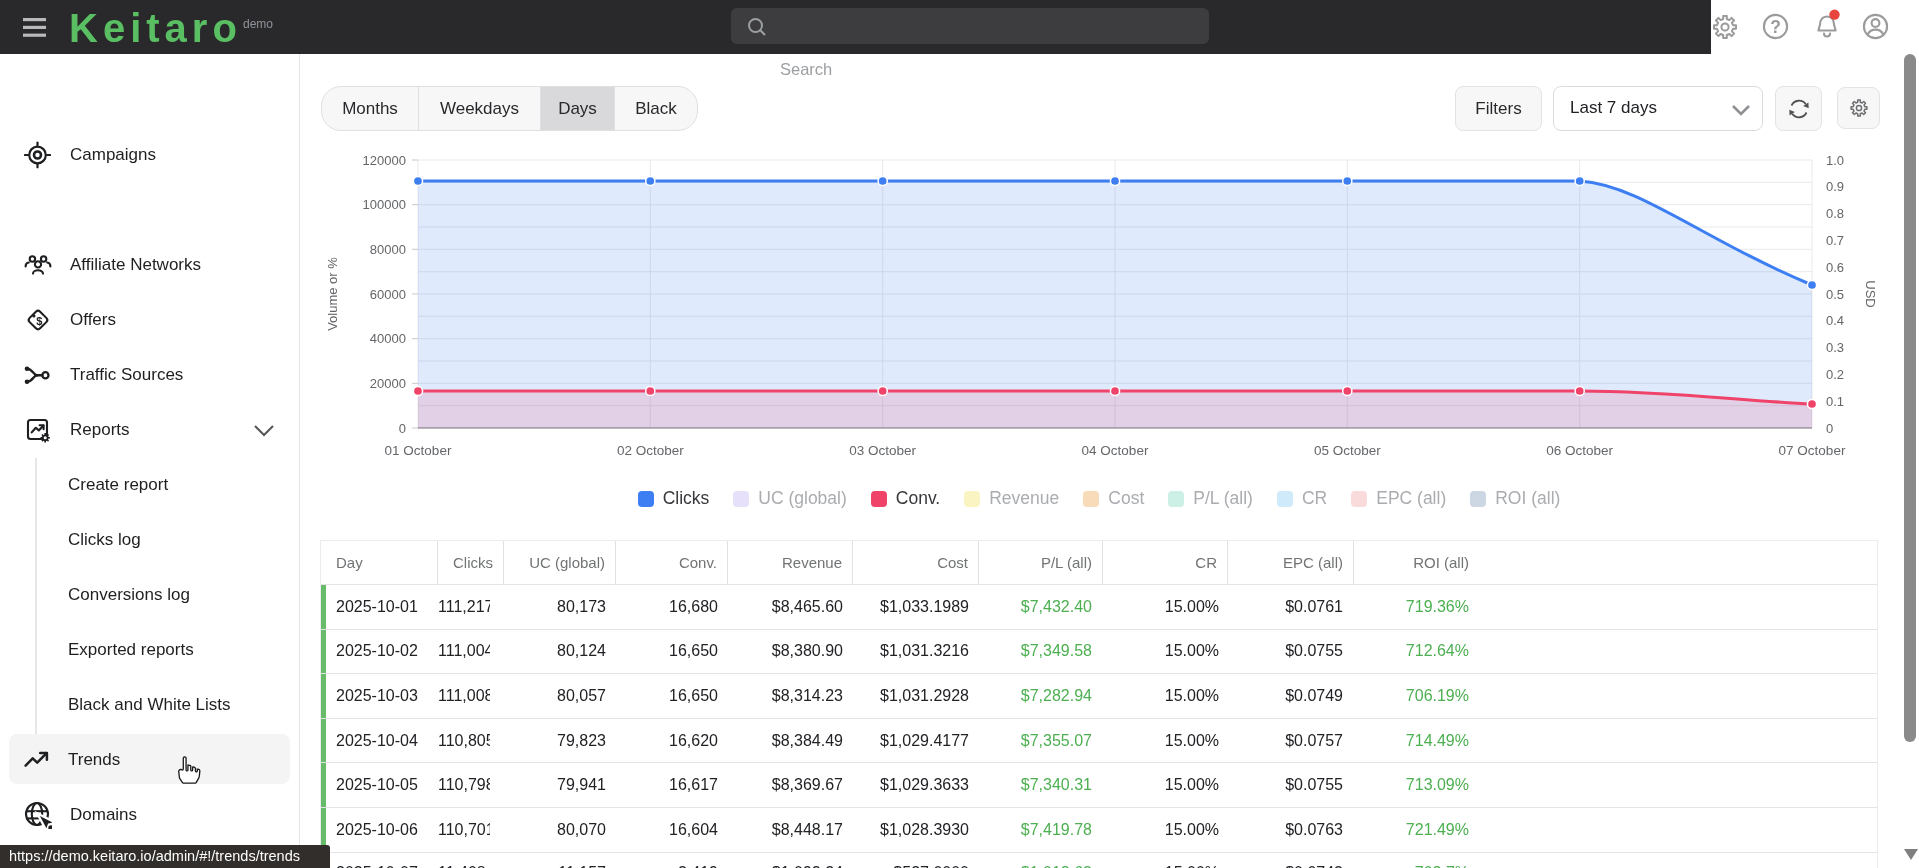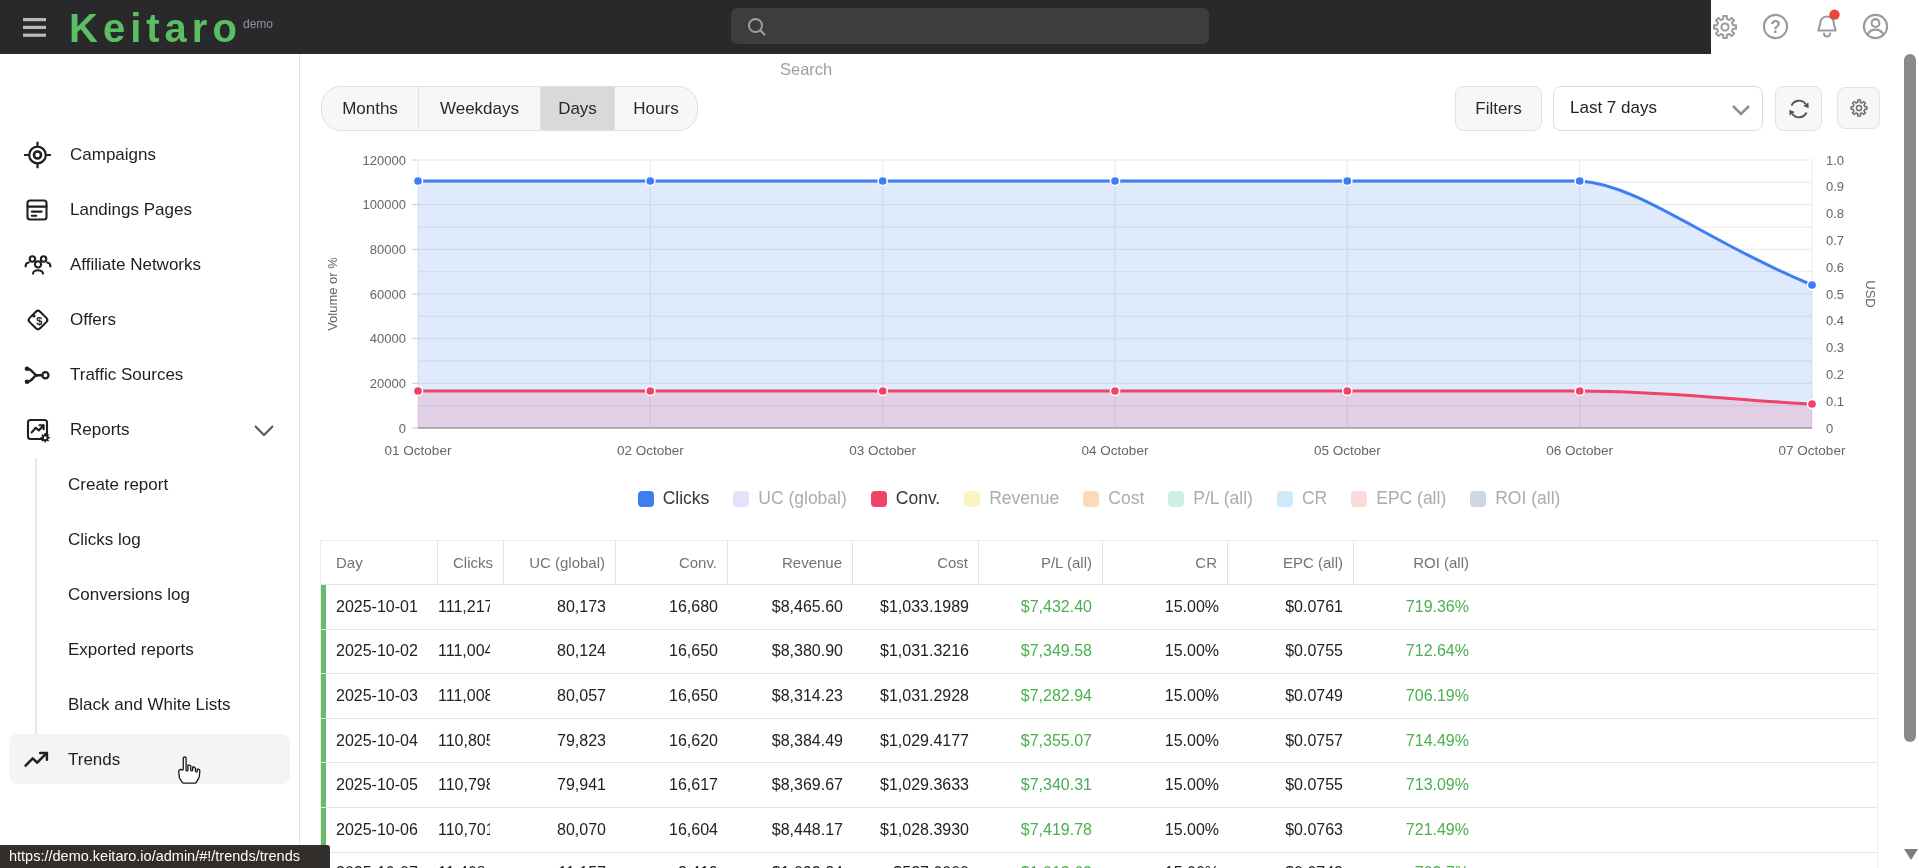--- a/index.html
+++ b/index.html
@@ -60,7 +60,7 @@
   <div class="tab" style="width:97px">Months</div>
   <div class="tab" style="width:122px">Weekdays</div>
   <div class="tab sel" style="width:74px">Days</div>
-  <div class="tab" style="width:82px">Hours</div>
+  <div class="tab" style="width:82px">Black</div>
 </div>
 <div class="btn" style="left:1455px;width:87px">Filters</div>
 <div id="select">

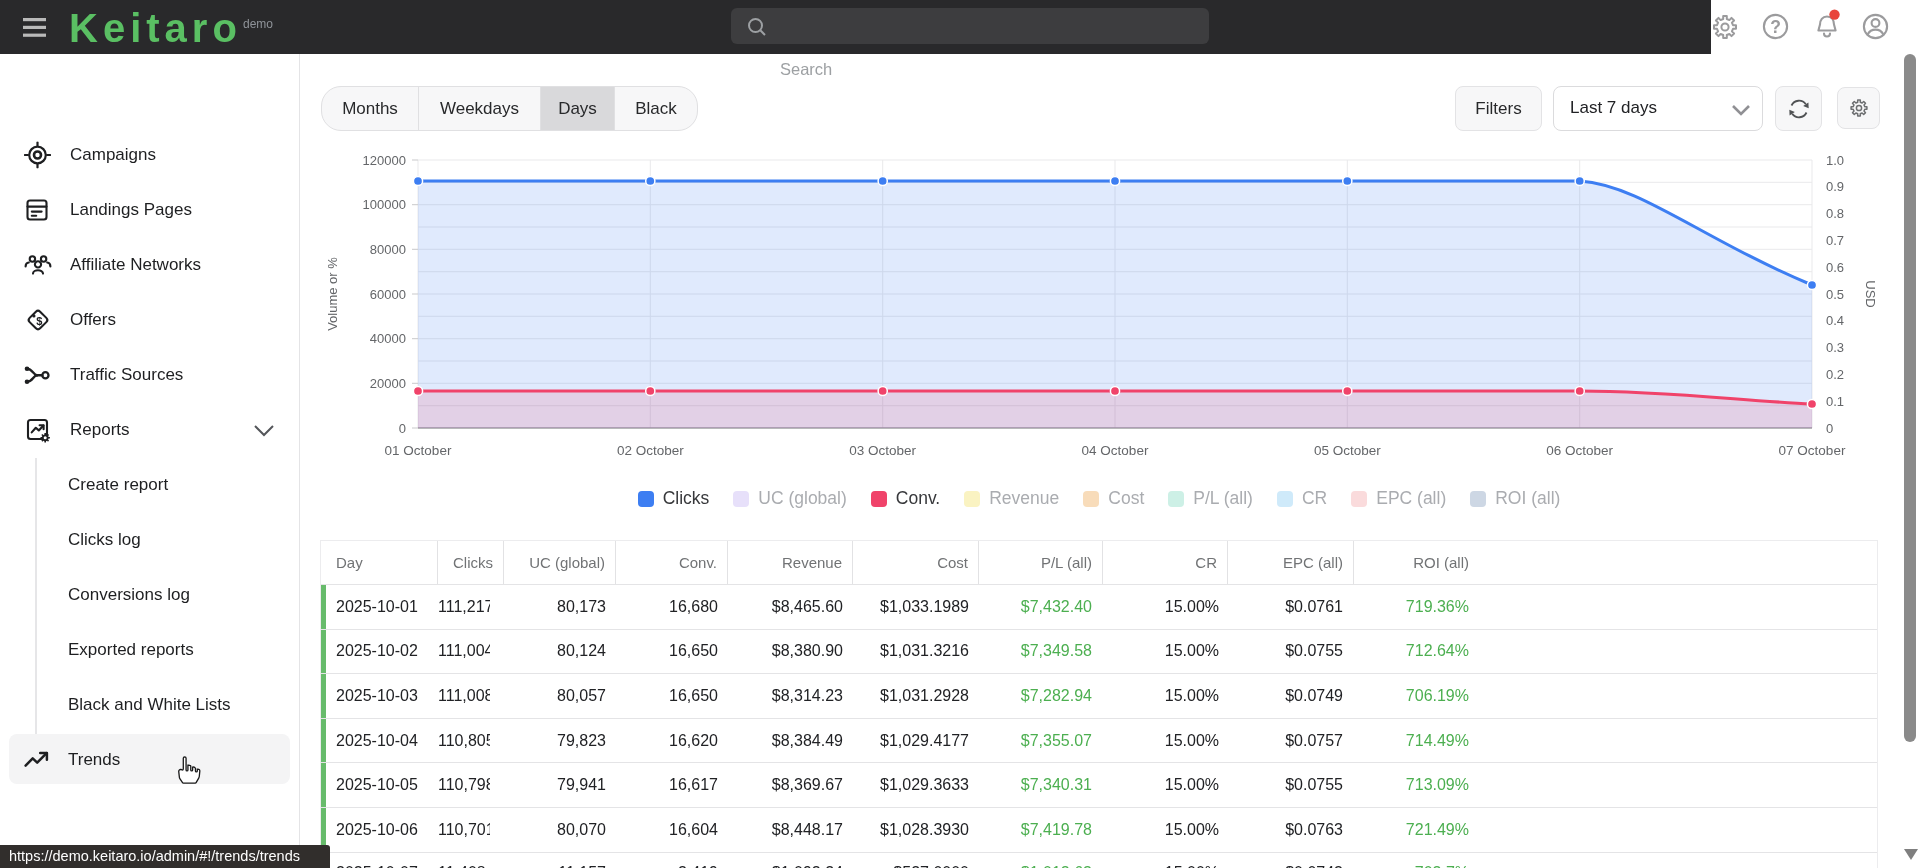--- a/index.html
+++ b/index.html
@@ -363,15 +363,6 @@
     </svg>
     <div class="txt">Campaigns</div>
   </div>
-  <div class="mi" style="top:129px">
-    <svg width="26" height="26" viewBox="-13 -13 26 26" fill="none" stroke="#1e1f21" stroke-width="2.1" stroke-linecap="round">
-      <rect x="-9.5" y="-9.5" width="19" height="19" rx="2.5"></rect>
-      <line x1="-9.5" y1="-3.4" x2="9.5" y2="-3.4"></line>
-      <line x1="-5.2" y1="1.6" x2="4.6" y2="1.6"></line>
-      <line x1="-5.2" y1="5.8" x2="-0.8" y2="5.8"></line>
-    </svg>
-    <div class="txt">Landings Pages</div>
-  </div>
   <div class="mi" style="top:184px">
     <svg width="28" height="28" viewBox="-14 -14 28 28" fill="none" stroke="#1e1f21" stroke-width="2.1" stroke-linecap="round">
       <circle cx="-5.6" cy="-6" r="2.7"></circle>

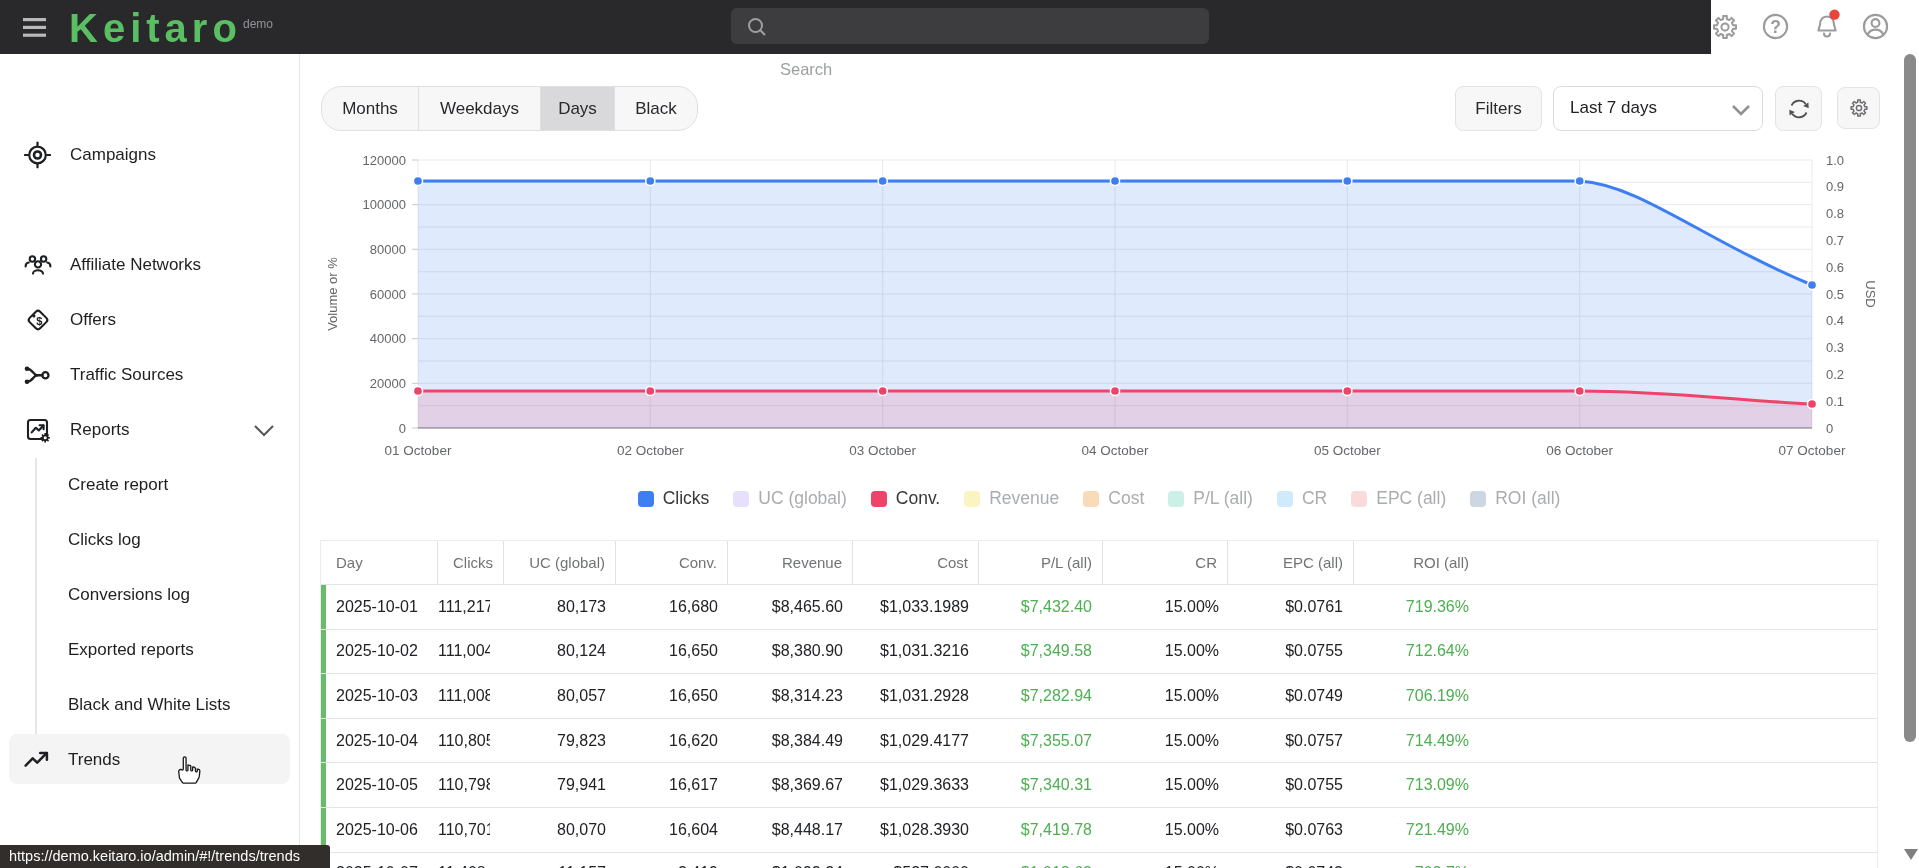--- a/index.html
+++ b/index.html
@@ -419,6 +419,20 @@
     <path d="M1.6,17.6 L8.7,10.4 L13.2,14.7 L22.6,5.2"></path>
     <path d="M16.2,5 L22.9,5 L22.9,11.7"></path>
   </svg>
+  <div class="mi" style="top:734px">
+    <svg width="28" height="28" viewBox="-14 -14 28 28" fill="none" stroke="#1e1f21" stroke-width="2.1">
+      <circle cx="-1" cy="-1" r="11"></circle>
+      <ellipse cx="-1" cy="-1" rx="5.2" ry="11"></ellipse>
+      <line x1="-11.8" y1="-3.8" x2="9.8" y2="-3.8"></line>
+      <line x1="-11.6" y1="3.4" x2="2" y2="3.4"></line>
+      <g transform="translate(4.8,4.8)">
+        <path d="M-2.9,-3.8 L3.6,8.5 L5.3,3.7 L9.9,2.7 Z" fill="#fff" stroke="#fff" stroke-width="4.6"></path>
+        <path d="M-2.9,-3.8 L3.6,8.5 L5.3,3.7 L9.9,2.7 Z" fill="#1e1f21" stroke="none"></path>
+        <circle cx="8.2" cy="8.2" r="2.7" fill="#1e1f21" stroke="none"></circle>
+      </g>
+    </svg>
+    <div class="txt">Domains</div>
+  </div>
 
   <svg class="abs" style="left:172px;top:700px" width="30" height="32" viewBox="0 0 16 16">
     <path d="M6.75 1a.75.75 0 0 1 .75.75V8a.5.5 0 0 0 1 0V5.467l.086-.004c.317-.012.637-.008.816.027.134.027.294.096.448.182.077.042.15.147.15.314V8a.5.5 0 0 0 1 0V6.435l.106-.01c.316-.024.584-.01.708.04.118.046.3.207.486.43.081.096.15.19.2.259V8.5a.5.5 0 1 0 1 0v-1h.342a1 1 0 0 1 .995 1.1l-.271 2.715a2.5 2.5 0 0 1-.317.991l-1.395 2.442a.5.5 0 0 1-.434.252H6.035a.5.5 0 0 1-.416-.223l-1.433-2.15a1.5 1.5 0 0 1-.243-.666l-.345-3.105a1 1 0 0 1 .994-1.11h.435V7.5a.5.5 0 0 0 1 0V1.75A.75.75 0 0 1 6.75 1z" fill="#fff" stroke="#1a1a1a" stroke-width="0.7"></path>

